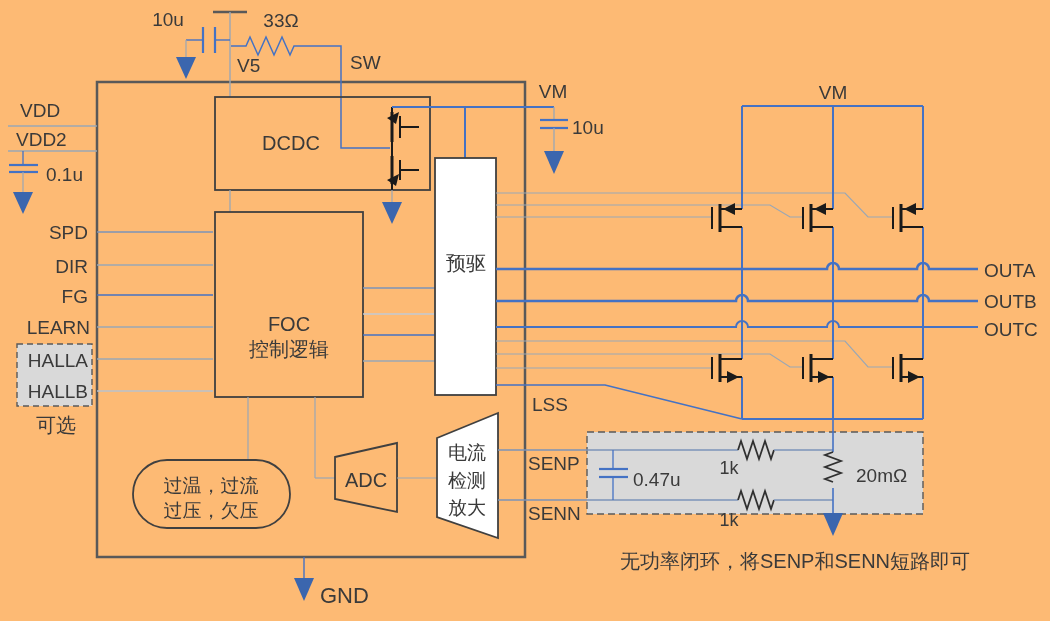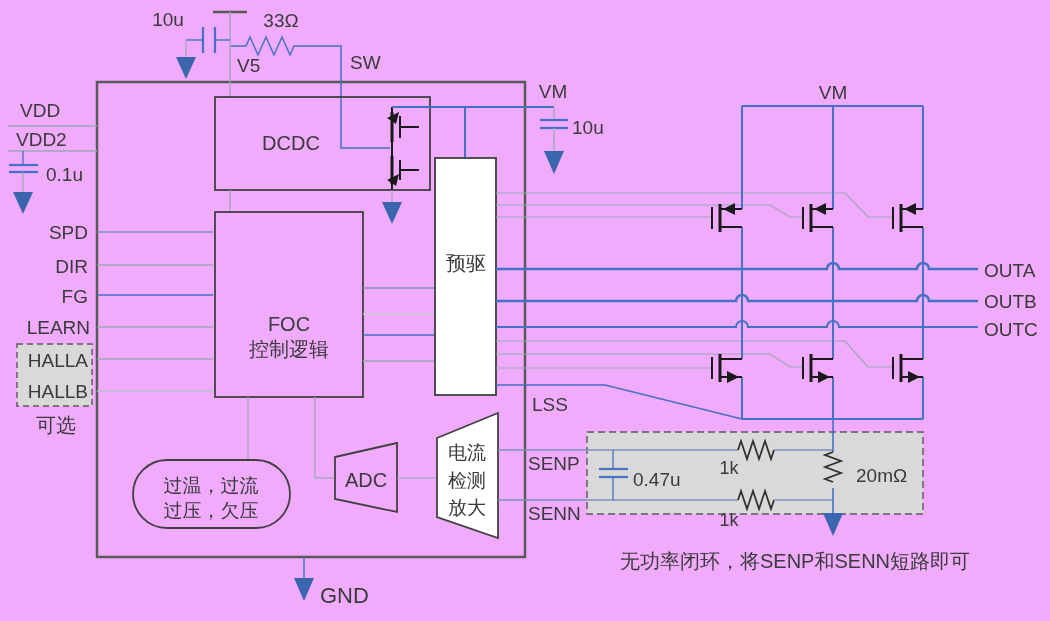--- a/index.html
+++ b/index.html
@@ -3,7 +3,7 @@
 <meta charset="utf-8">
 <style>
   html,body{margin:0;padding:0;background:#ffffff;}
-  .stage{position:relative;width:1050px;height:621px;background:#f0abfc;overflow:hidden;
+  .stage{position:relative;width:1050px;height:621px;background:#fdba74;overflow:hidden;
          font-family:"Liberation Sans", sans-serif;}
   svg{position:absolute;left:0;top:0;}
   text{fill:#3a3a3a;}

